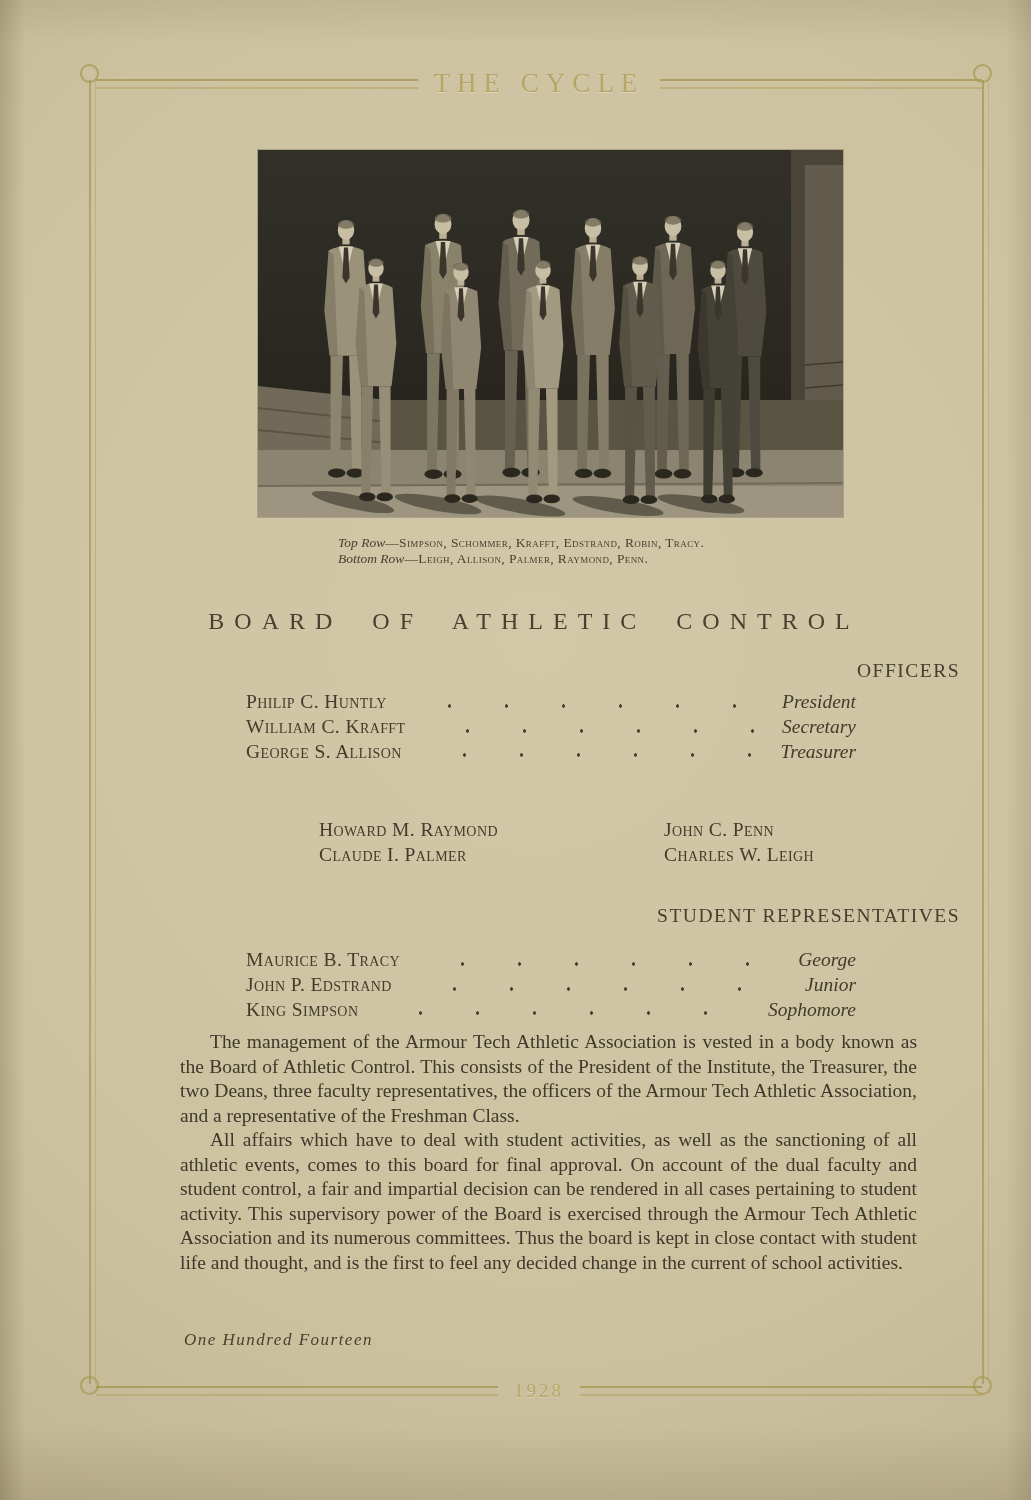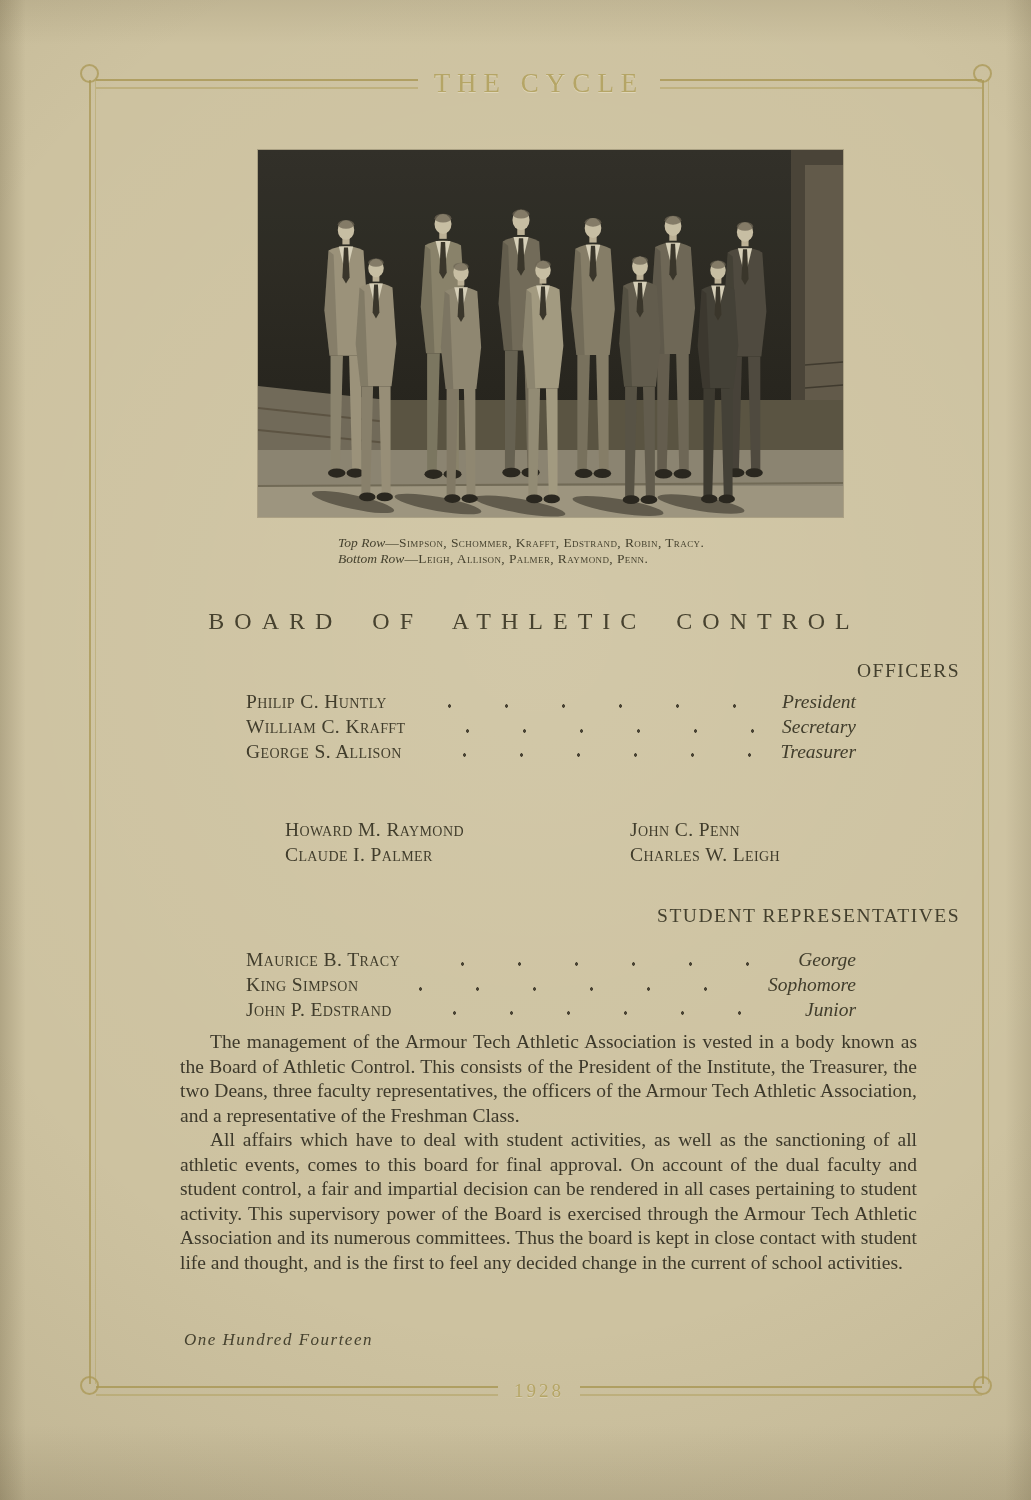--- a/index.html
+++ b/index.html
@@ -105,7 +105,7 @@
     display:grid;grid-template-columns:345px auto;
     font-size:19.5px;line-height:24.5px;color:#413d2c;
   }
-  .faculty-grid .fname{font-variant:small-caps;letter-spacing:0.4px;white-space:nowrap;}
+  .faculty-grid .fname{font-variant:small-caps;letter-spacing:0.4px;white-space:nowrap;margin-left:34px;}
   .faculty-center{
     position:absolute;left:140px;top:866px;width:820px;
     text-align:center;font-size:19.5px;color:#413d2c;

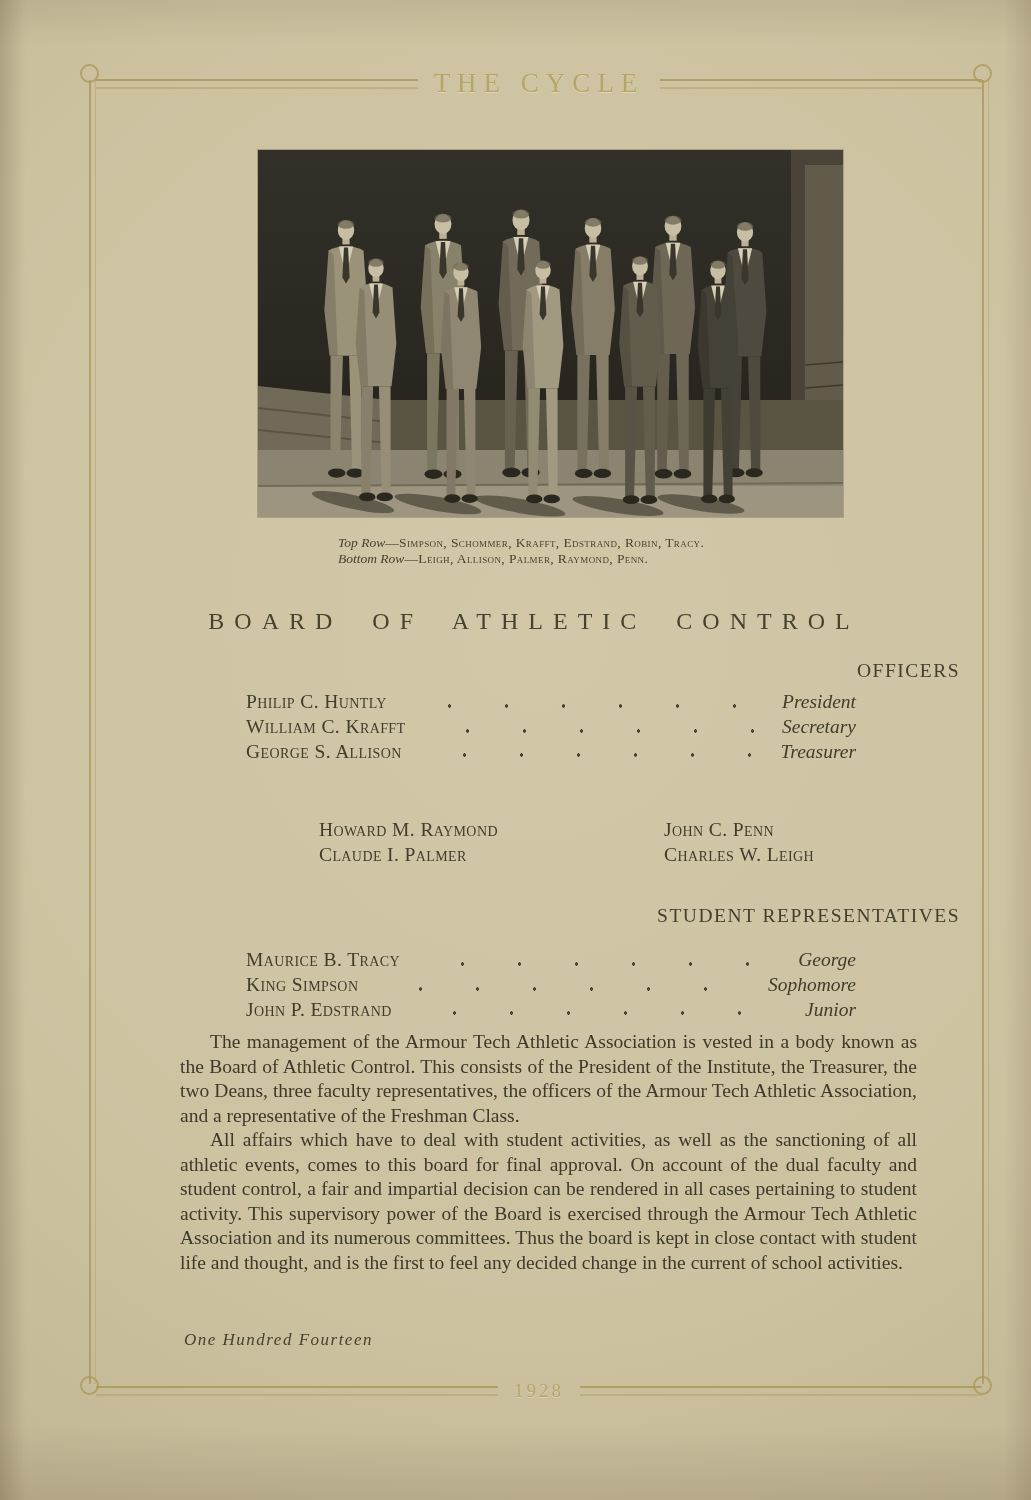--- a/index.html
+++ b/index.html
@@ -281,14 +281,14 @@
       <span class="role">George</span>
     </div>
     <div class="leader-row">
+      <span class="name">John P. Edstrand</span>
+      <span class="leader"></span>
+      <span class="role">Junior</span>
+    </div>
+    <div class="leader-row">
       <span class="name">King Simpson</span>
       <span class="leader"></span>
       <span class="role">Sophomore</span>
-    </div>
-    <div class="leader-row">
-      <span class="name">John P. Edstrand</span>
-      <span class="leader"></span>
-      <span class="role">Junior</span>
     </div>
   </div>
 

